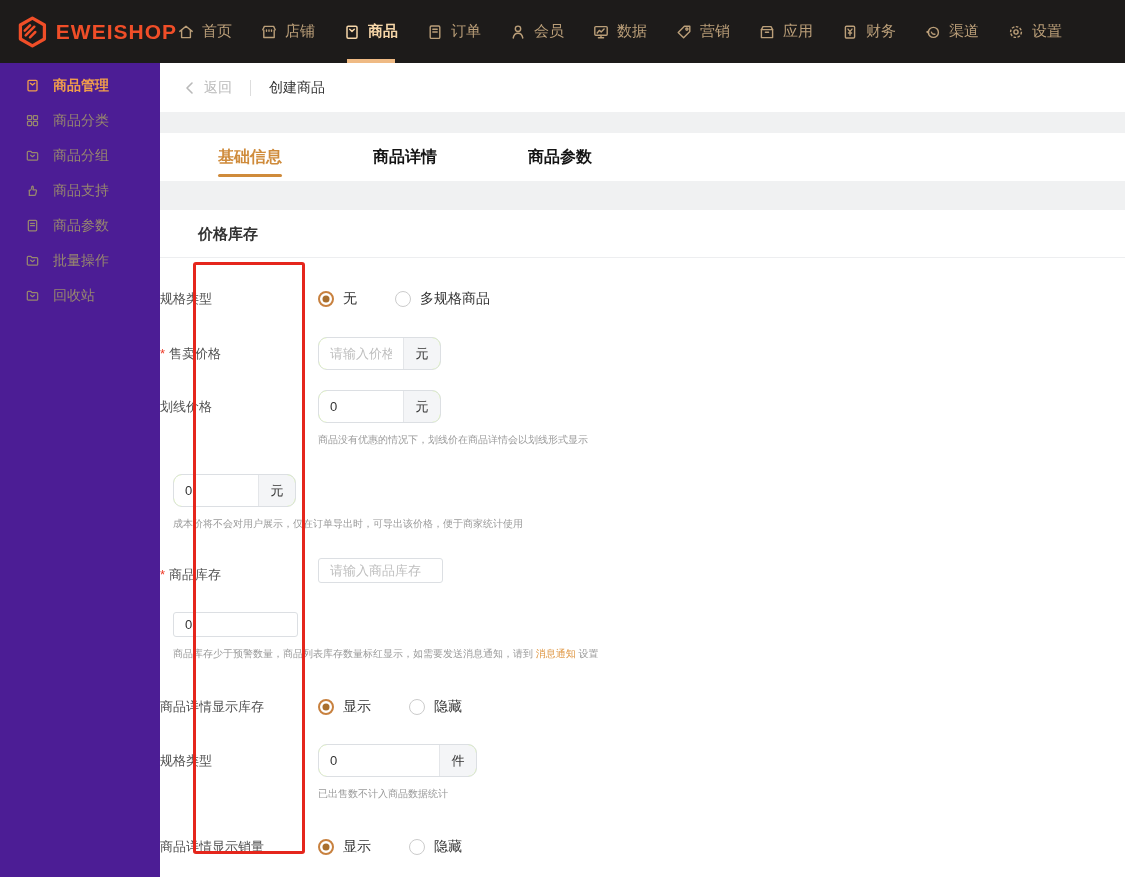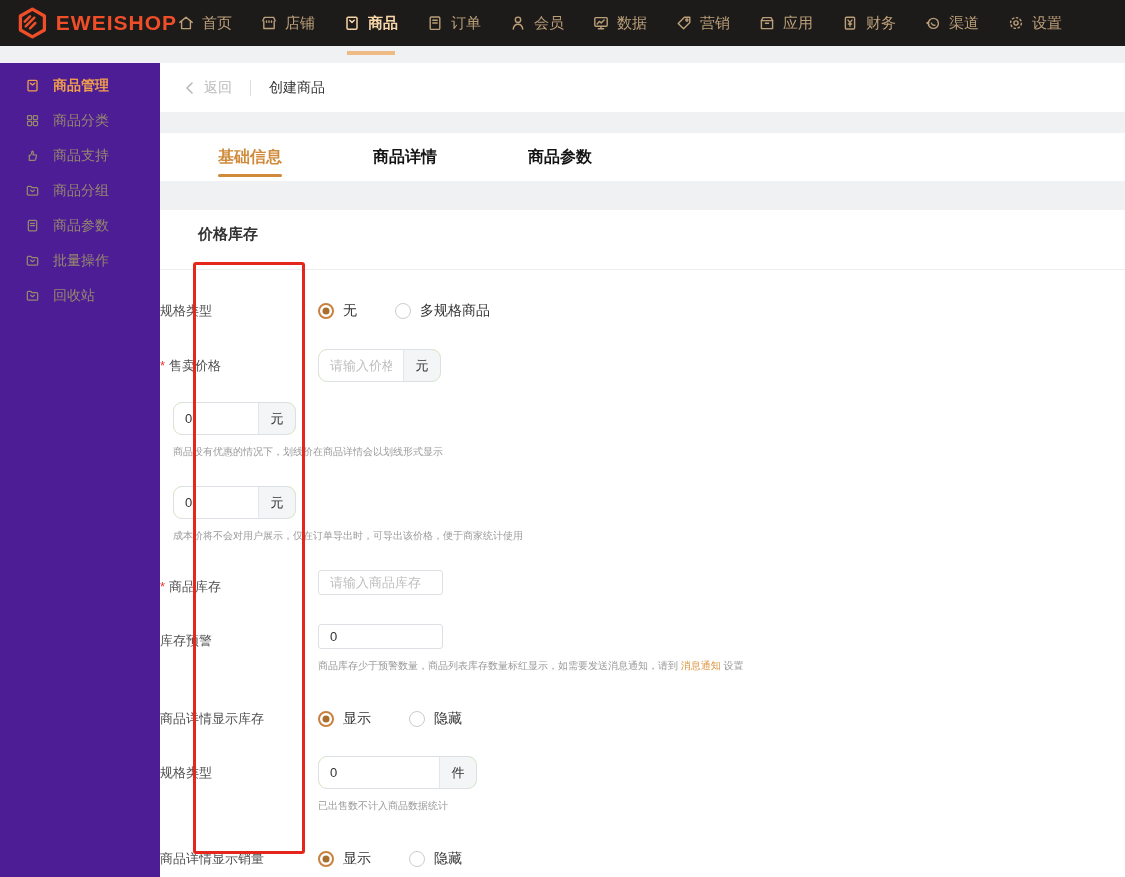--- a/index.html
+++ b/index.html
@@ -8,7 +8,7 @@
   .page { position:relative; width:1125px; height:877px; }
 
   
-  .topbar { position:absolute; left:0; top:0; width:1125px; height:46px;
+  .topbar { position:absolute; left:0; top:0; width:1125px; height:63px;
     background:#1d1b1a; display:flex; align-items:center; z-index:20; }
   .logo { display:flex; align-items:center; gap:9px; padding-left:18px; width:177px; flex:none; }
   .logo-text { color:#f04e28; font-weight:bold; font-size:21px; letter-spacing:1px; }

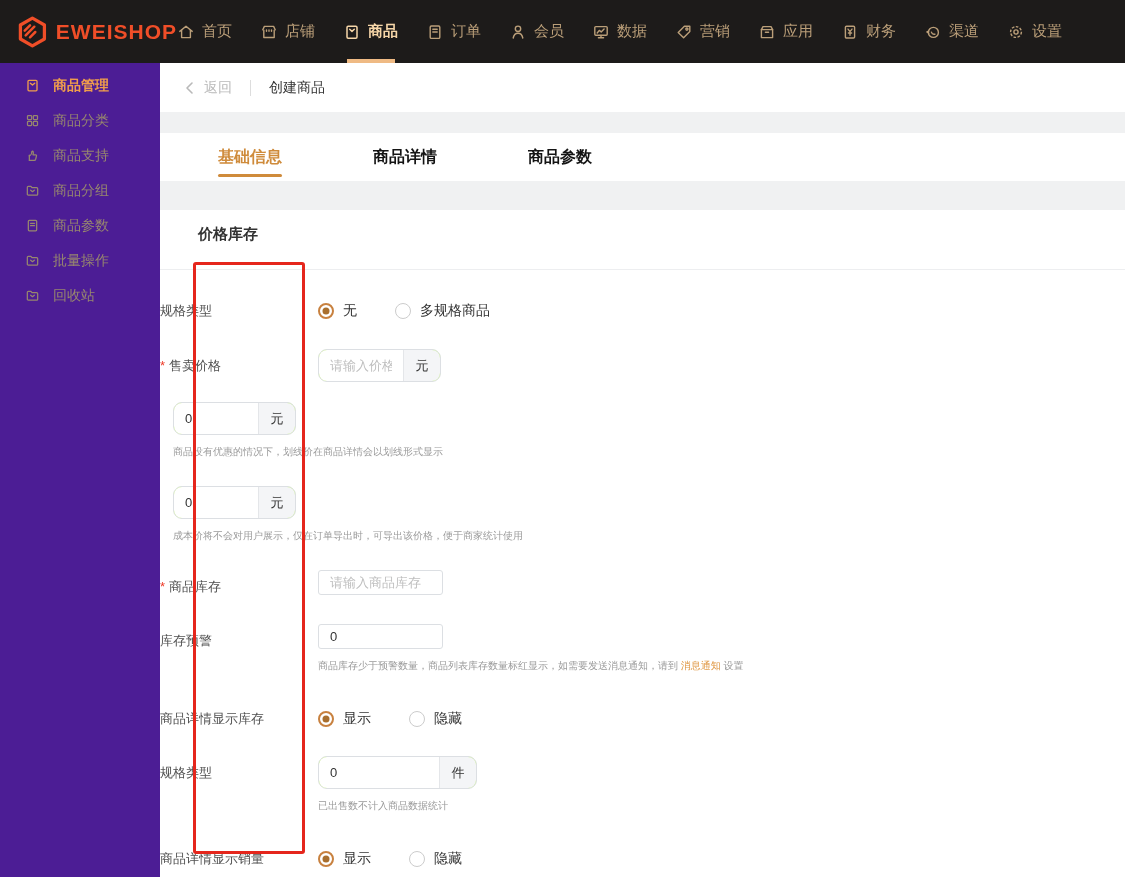--- a/index.html
+++ b/index.html
@@ -204,17 +204,17 @@
     </div>
     <div class="side-item">
       <svg class="ic" width="15" height="15" viewBox="0 0 18 18" fill="none" stroke="currentColor" stroke-width="1.5" stroke-linecap="round" stroke-linejoin="round">
+          <path d="M2.8 5.2c0-.7.5-1.2 1.2-1.2h3.1l1.3 1.6h5.6c.7 0 1.2.5 1.2 1.2v6.6c0 .7-.5 1.2-1.2 1.2H4c-.7 0-1.2-.5-1.2-1.2z"></path>
+          <path d="M6.8 8.6 9 10.4l2.2-1.8"></path>
+        </svg>
+      <span>商品分组</span>
+    </div>
+    <div class="side-item">
+      <svg class="ic" width="15" height="15" viewBox="0 0 18 18" fill="none" stroke="currentColor" stroke-width="1.5" stroke-linecap="round" stroke-linejoin="round">
           <path d="M5.2 8.6v6.2"></path>
           <path d="M5.2 9.4c1.8-.2 2.9-3.2 2.9-4.8 0-1 1.5-1 1.8.2.2 1 .1 2.2-.4 3.3h3.2c.8 0 1.3.7 1.1 1.4l-1 4c-.2.7-.8 1.3-1.6 1.3H5.2"></path>
         </svg>
       <span>商品支持</span>
-    </div>
-    <div class="side-item">
-      <svg class="ic" width="15" height="15" viewBox="0 0 18 18" fill="none" stroke="currentColor" stroke-width="1.5" stroke-linecap="round" stroke-linejoin="round">
-          <path d="M2.8 5.2c0-.7.5-1.2 1.2-1.2h3.1l1.3 1.6h5.6c.7 0 1.2.5 1.2 1.2v6.6c0 .7-.5 1.2-1.2 1.2H4c-.7 0-1.2-.5-1.2-1.2z"></path>
-          <path d="M6.8 8.6 9 10.4l2.2-1.8"></path>
-        </svg>
-      <span>商品分组</span>
     </div>
     <div class="side-item">
       <svg class="ic" width="15" height="15" viewBox="0 0 18 18" fill="none" stroke="currentColor" stroke-width="1.5" stroke-linecap="round" stroke-linejoin="round">

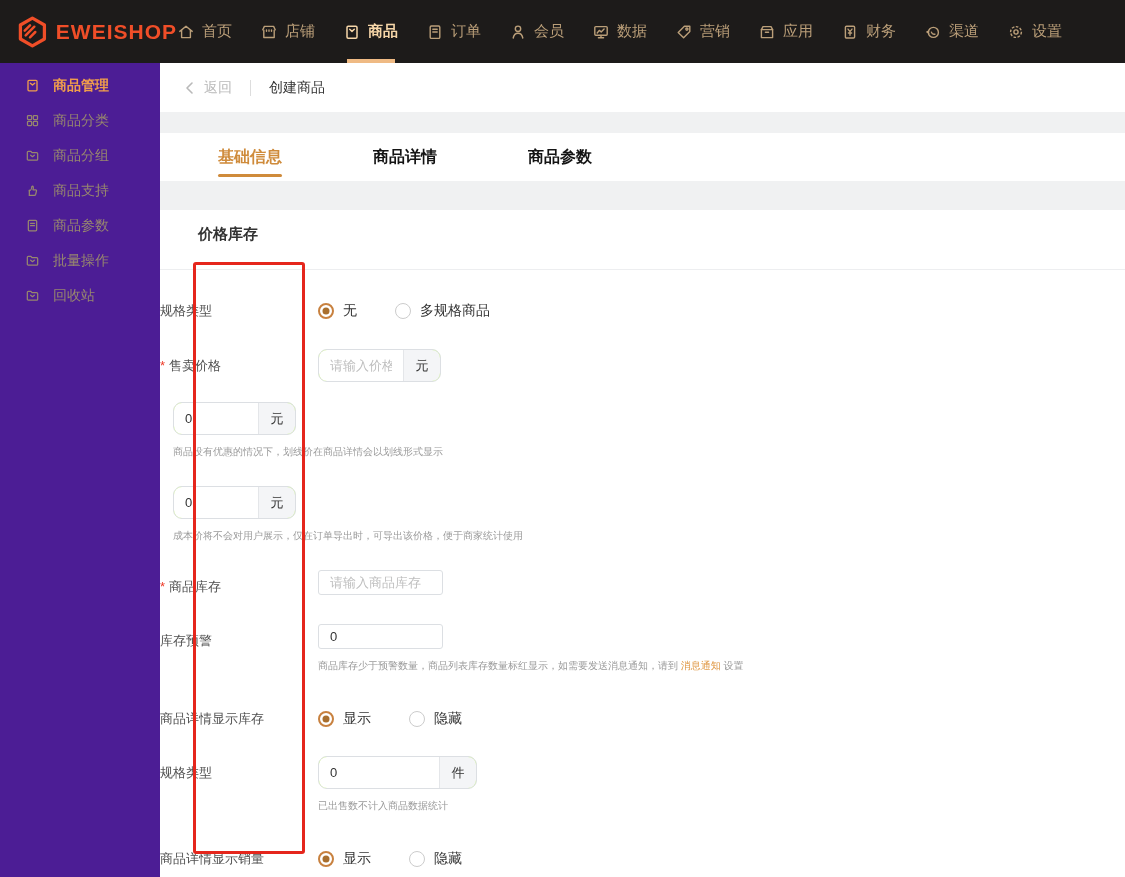--- a/index.html
+++ b/index.html
@@ -44,7 +44,7 @@
 
   
   .card { position:relative; background:#fff; height:667px; overflow:hidden; }
-  .card-head { height:60px; line-height:48px; padding-left:38px; font-size:15px;
+  .card-head { height:48px; line-height:48px; padding-left:38px; font-size:15px;
     font-weight:bold; color:#333; border-bottom:1px solid #edeef0; }
   .red-box { position:absolute; left:33px; top:52px; width:112px; height:592px;
     border:3px solid #e5261c; border-radius:3px; pointer-events:none; z-index:5; }

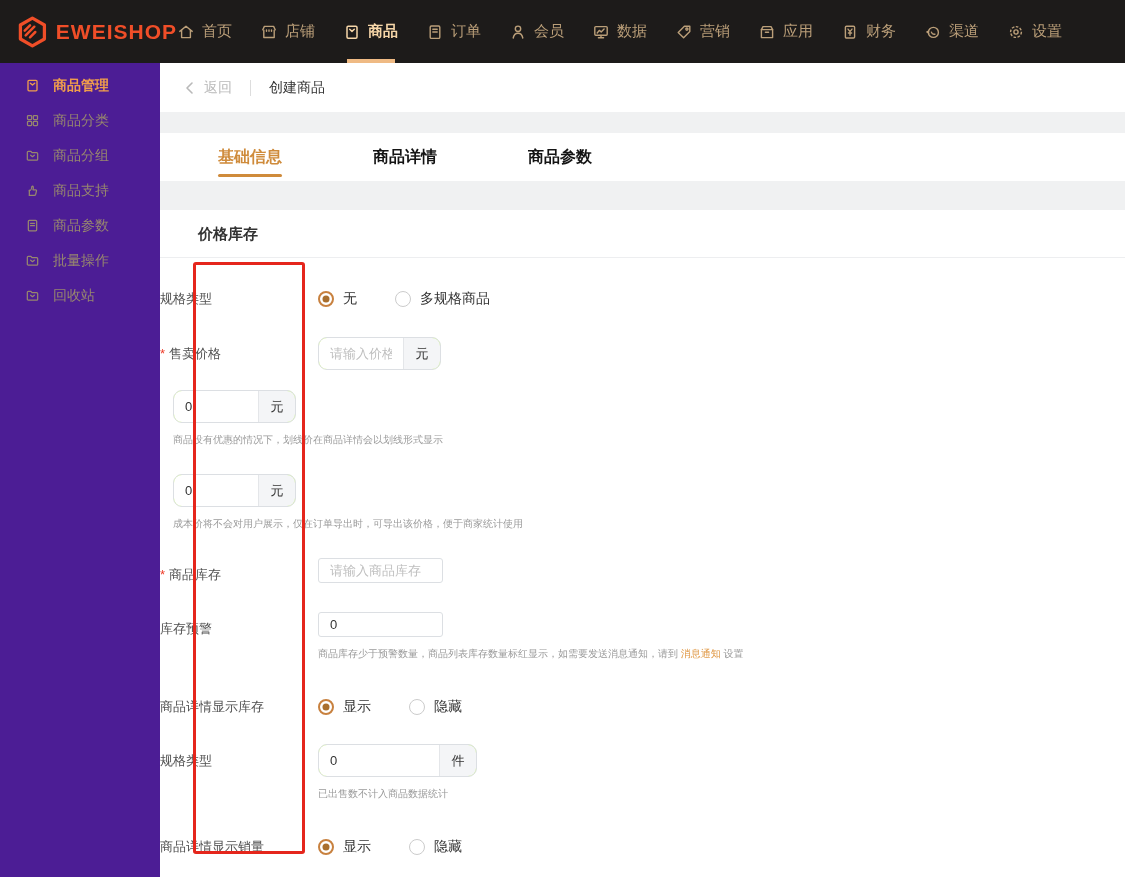--- a/index.html
+++ b/index.html
@@ -295,6 +295,7 @@
         </div>
 
         <div class="form-row mt-r3">
+          <div class="form-label lh-input">划线价格</div>
           <div class="ctrl">
             <span class="input-group">
               <input class="w-price" type="text" value="0" style="">

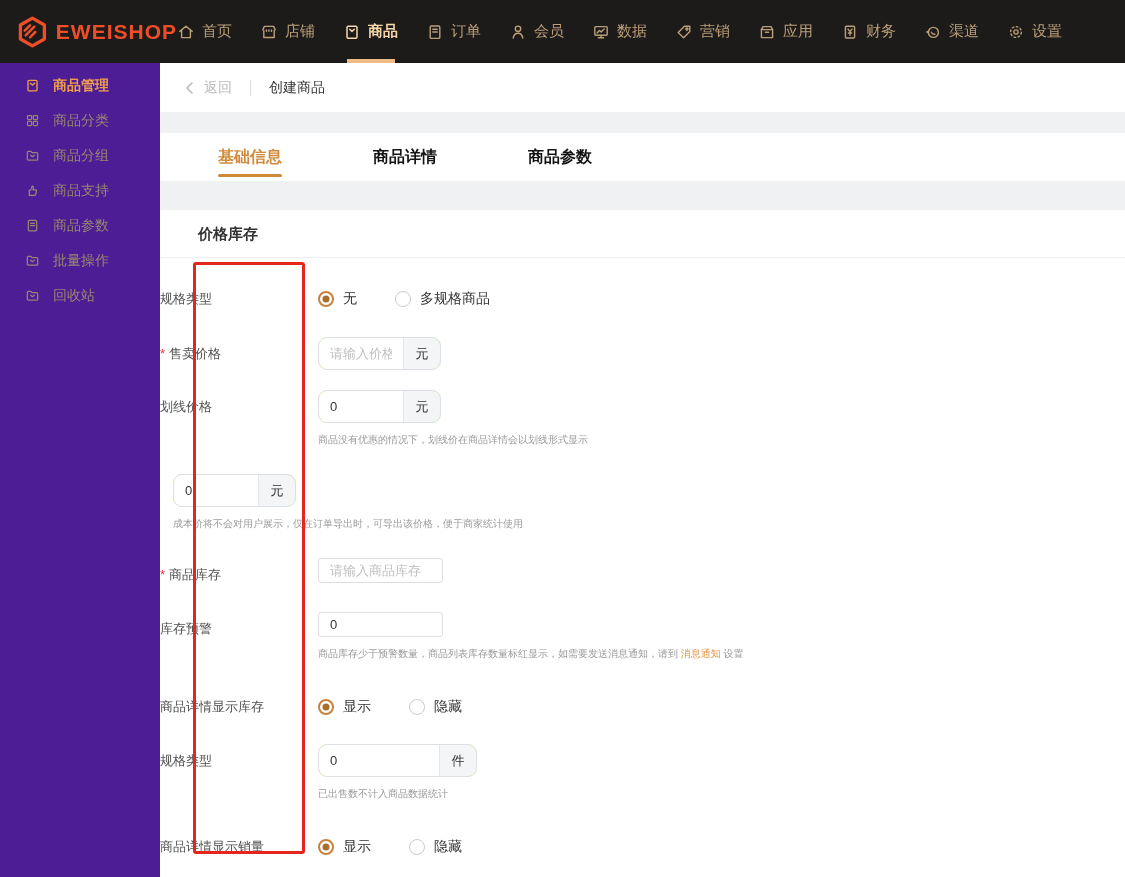--- a/index.html
+++ b/index.html
@@ -325,7 +325,6 @@
         </div>
 
         <div class="form-row mt-r6">
-          <div class="form-label lh-input">库存预警</div>
           <div class="ctrl">
             <input class="plain-input" type="text" value="0" style="">
             <div class="helper"><span>商品库存少于预警数量，商品列表库存数量标红显示，如需要发送消息通知，请到 </span><a>消息通知</a><span> 设置</span></div>

